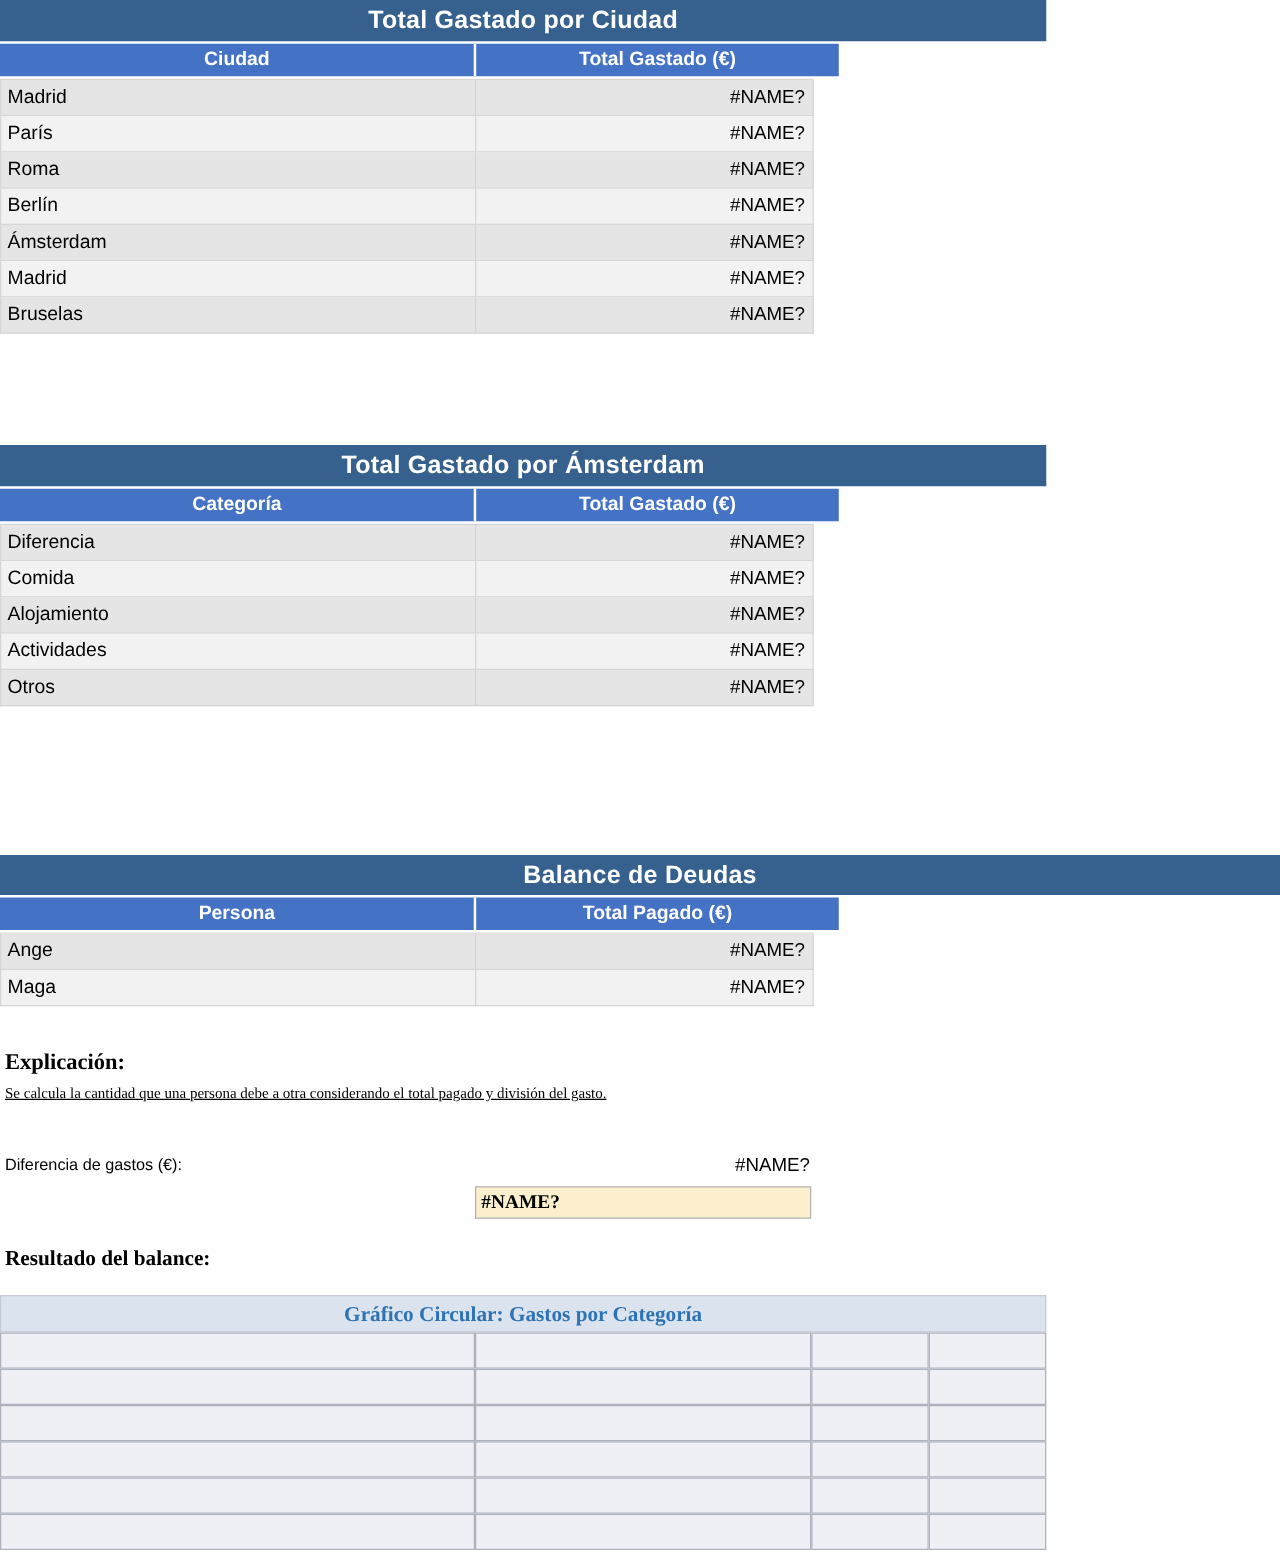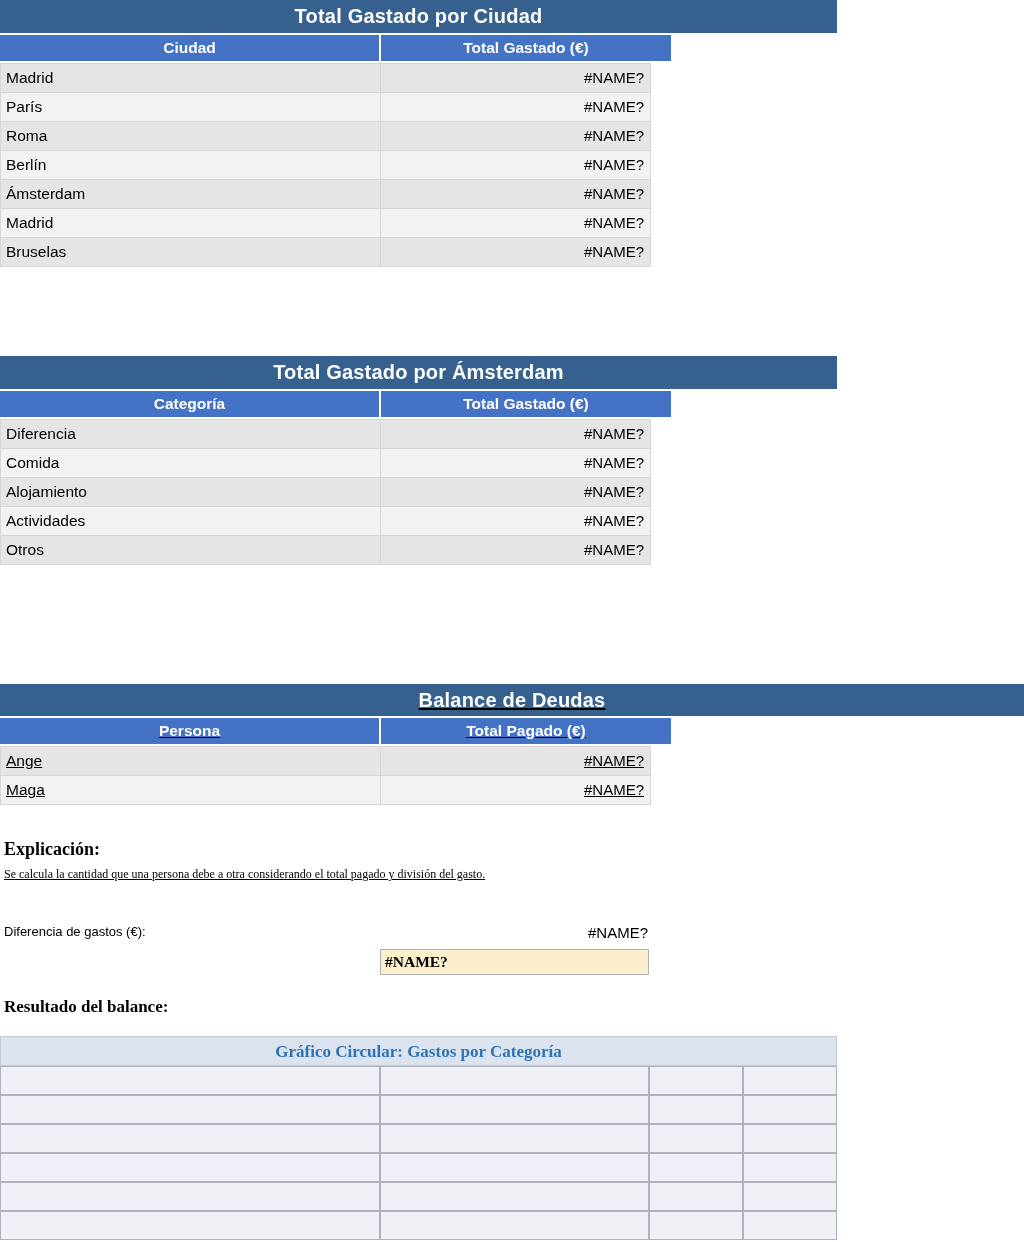--- a/index.html
+++ b/index.html
@@ -135,7 +135,7 @@
       </div>
   </section>
 
-  <section class="tblock" style="top:684px;width:1024px;text-decoration:underline;">
+  <section class="tblock" style="top:684px;width:1024px;">
     <div class="t-title" style="width:1024px;height:32px;line-height:32px;">Balance de Deudas</div>
     <div class="t-head">
       <div class="th th1">Persona</div>

